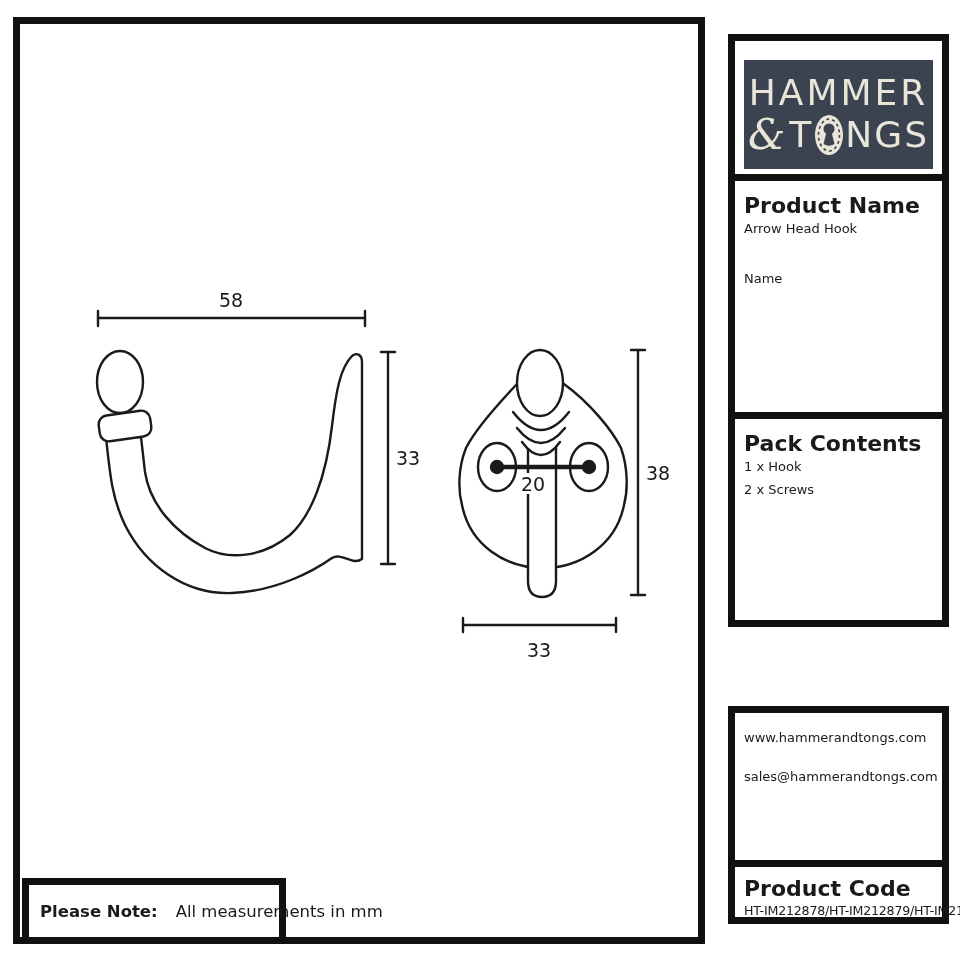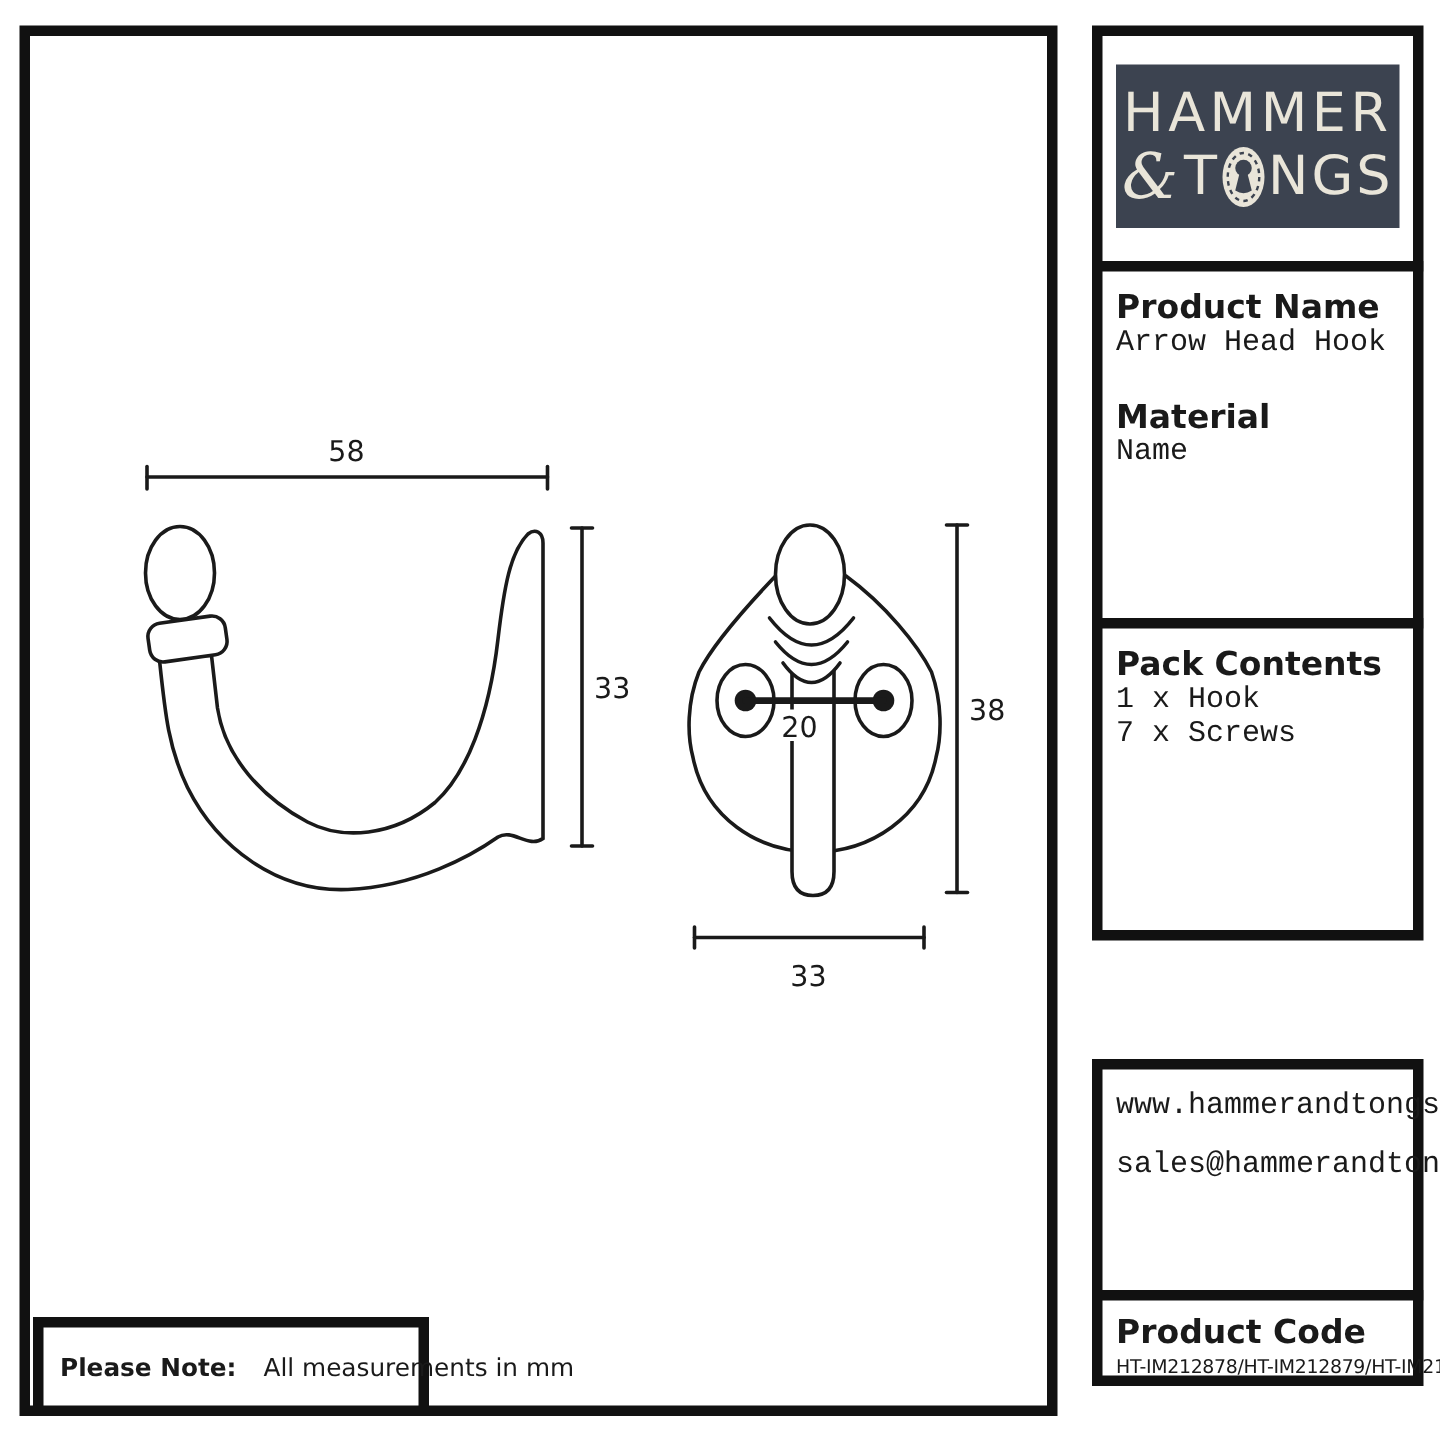--- a/index.html
+++ b/index.html
@@ -16,7 +16,7 @@
   .note-box span{white-space:nowrap;margin-left:12px;}
   
   .side{left:728px;width:221px;z-index:2;}
-  .sec-logo{top:17px;height:164px;}
+  .sec-logo{top:34px;height:164px;}
   .sec-info{top:174px;height:245px;}
   .sec-pack{top:412px;height:215px;}
   .sec-contact{top:706px;height:161px;}

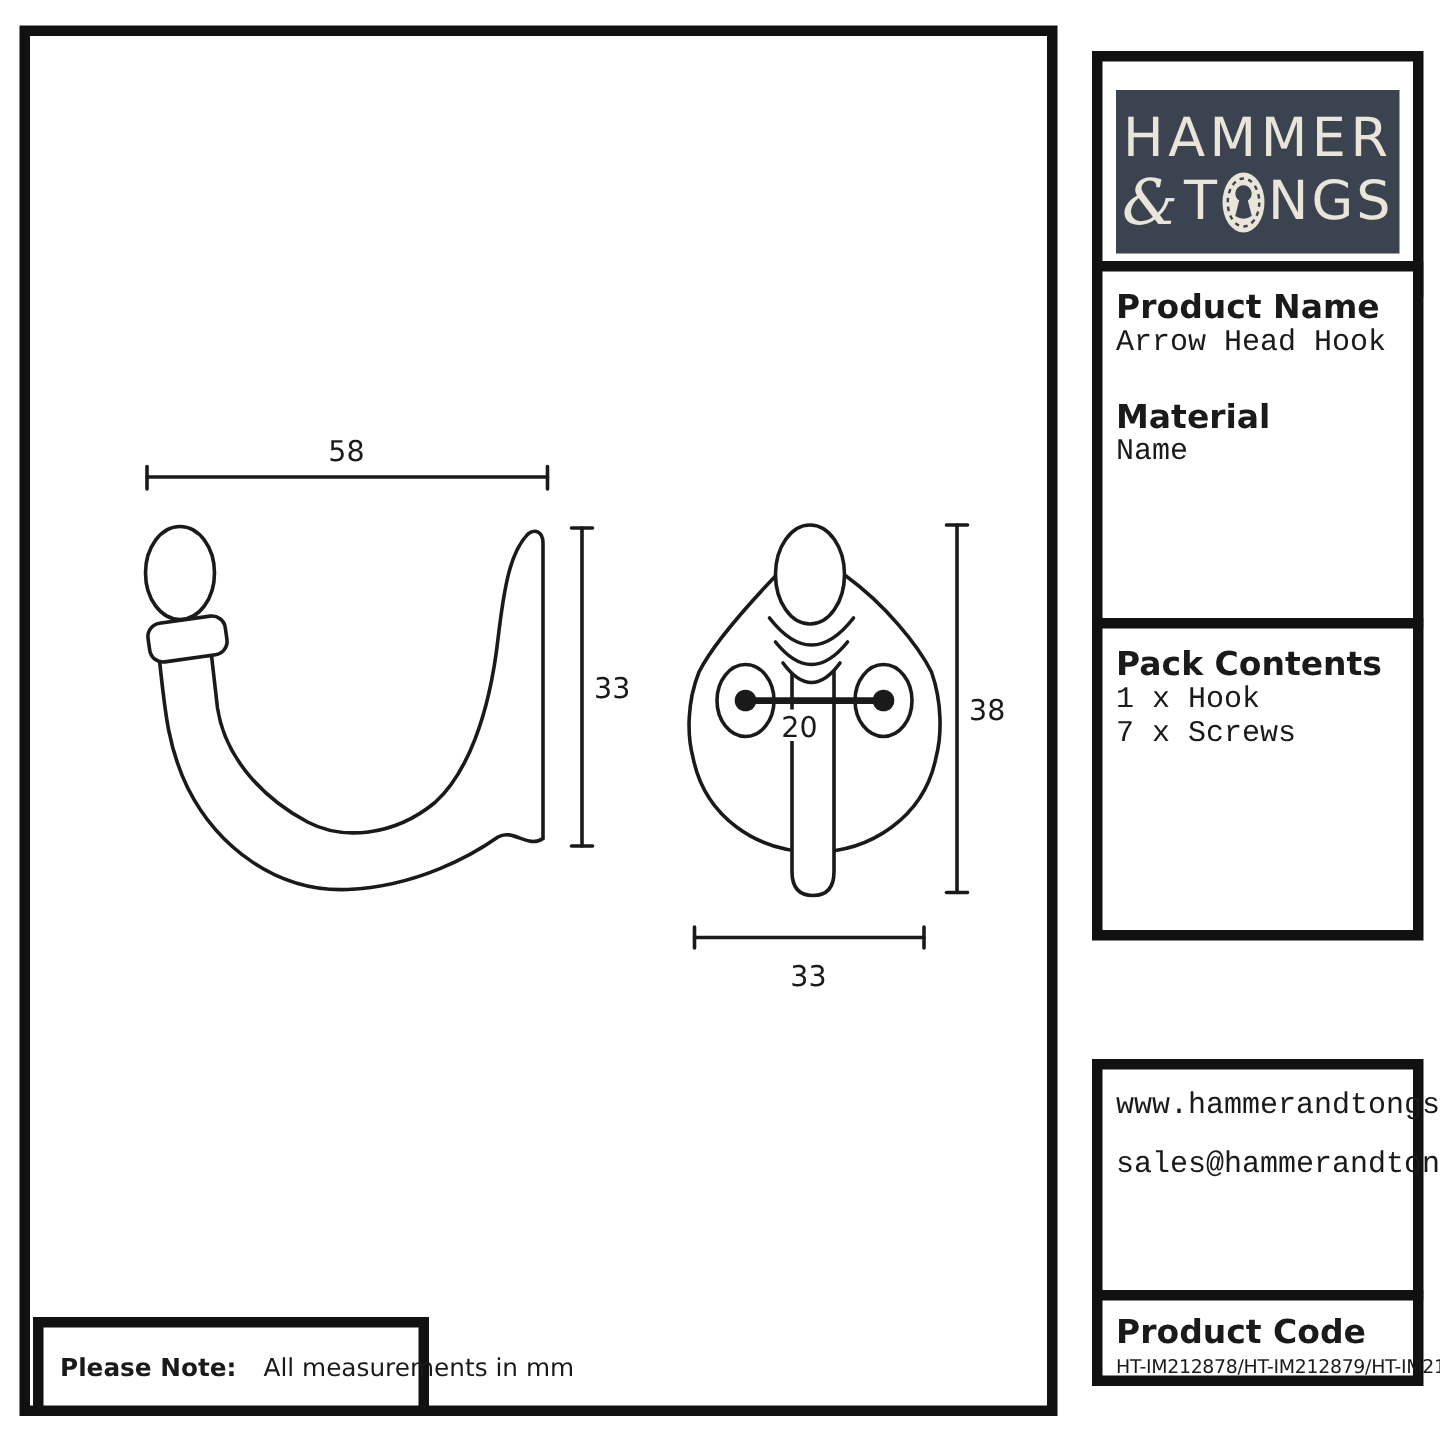--- a/index.html
+++ b/index.html
@@ -23,7 +23,7 @@
   .sec-code{top:860px;height:64px;}
   .side .inner{padding:13px 6px 0 9px;}
   .h{font-weight:bold;font-size:22px;line-height:23px;}
-  .v{font-size:20px;line-height:23px;font-family:Liberation Mono, monospace;}
+  .v{font-size:13px;line-height:23px;}
   .gap{height:27px;}
   .code-v{font-size:12.6px;line-height:22px;letter-spacing:-0.2px;white-space:nowrap;}
   

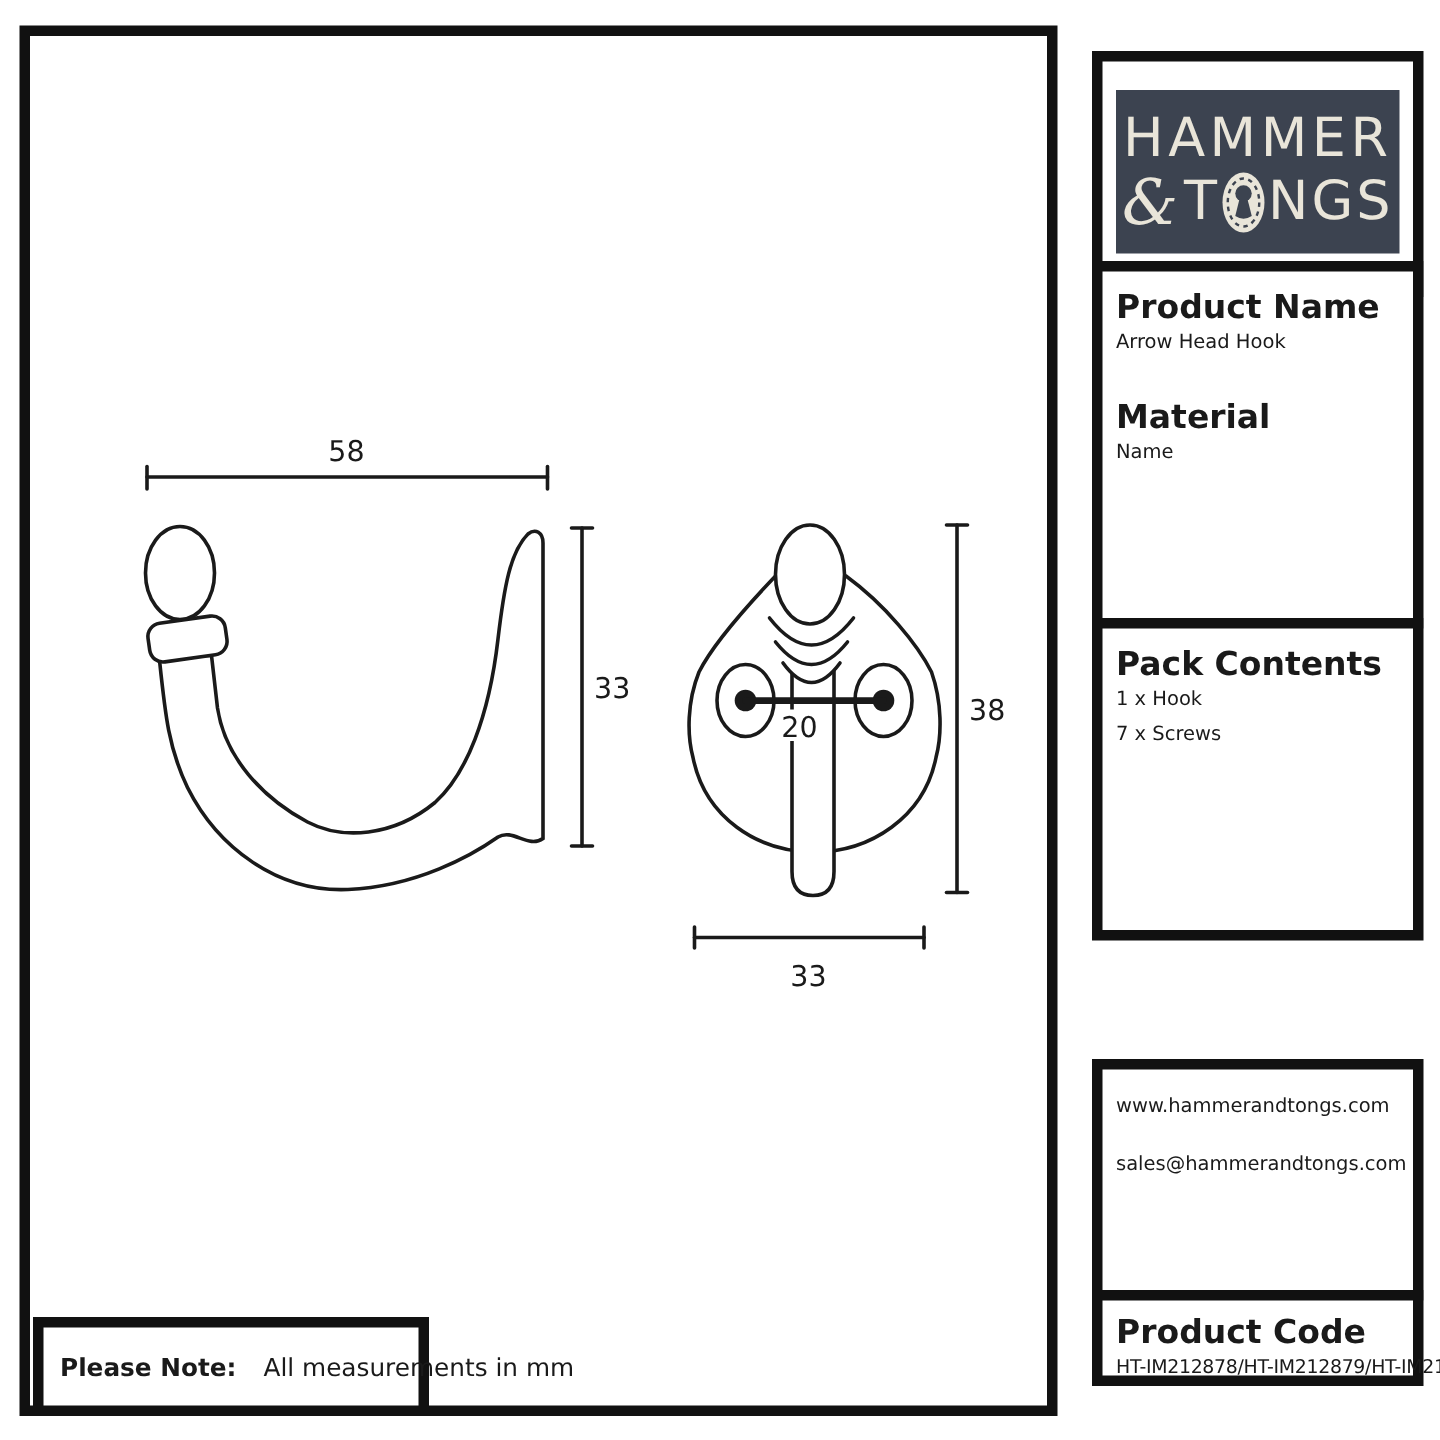--- a/index.html
+++ b/index.html
@@ -153,7 +153,6 @@
       <div class="h">Product Name</div>
       <div class="v">Arrow Head Hook</div>
       <div class="gap"></div>
-      <div class="h">Material</div>
       <div class="v">Name</div>
     </div>
   </div>

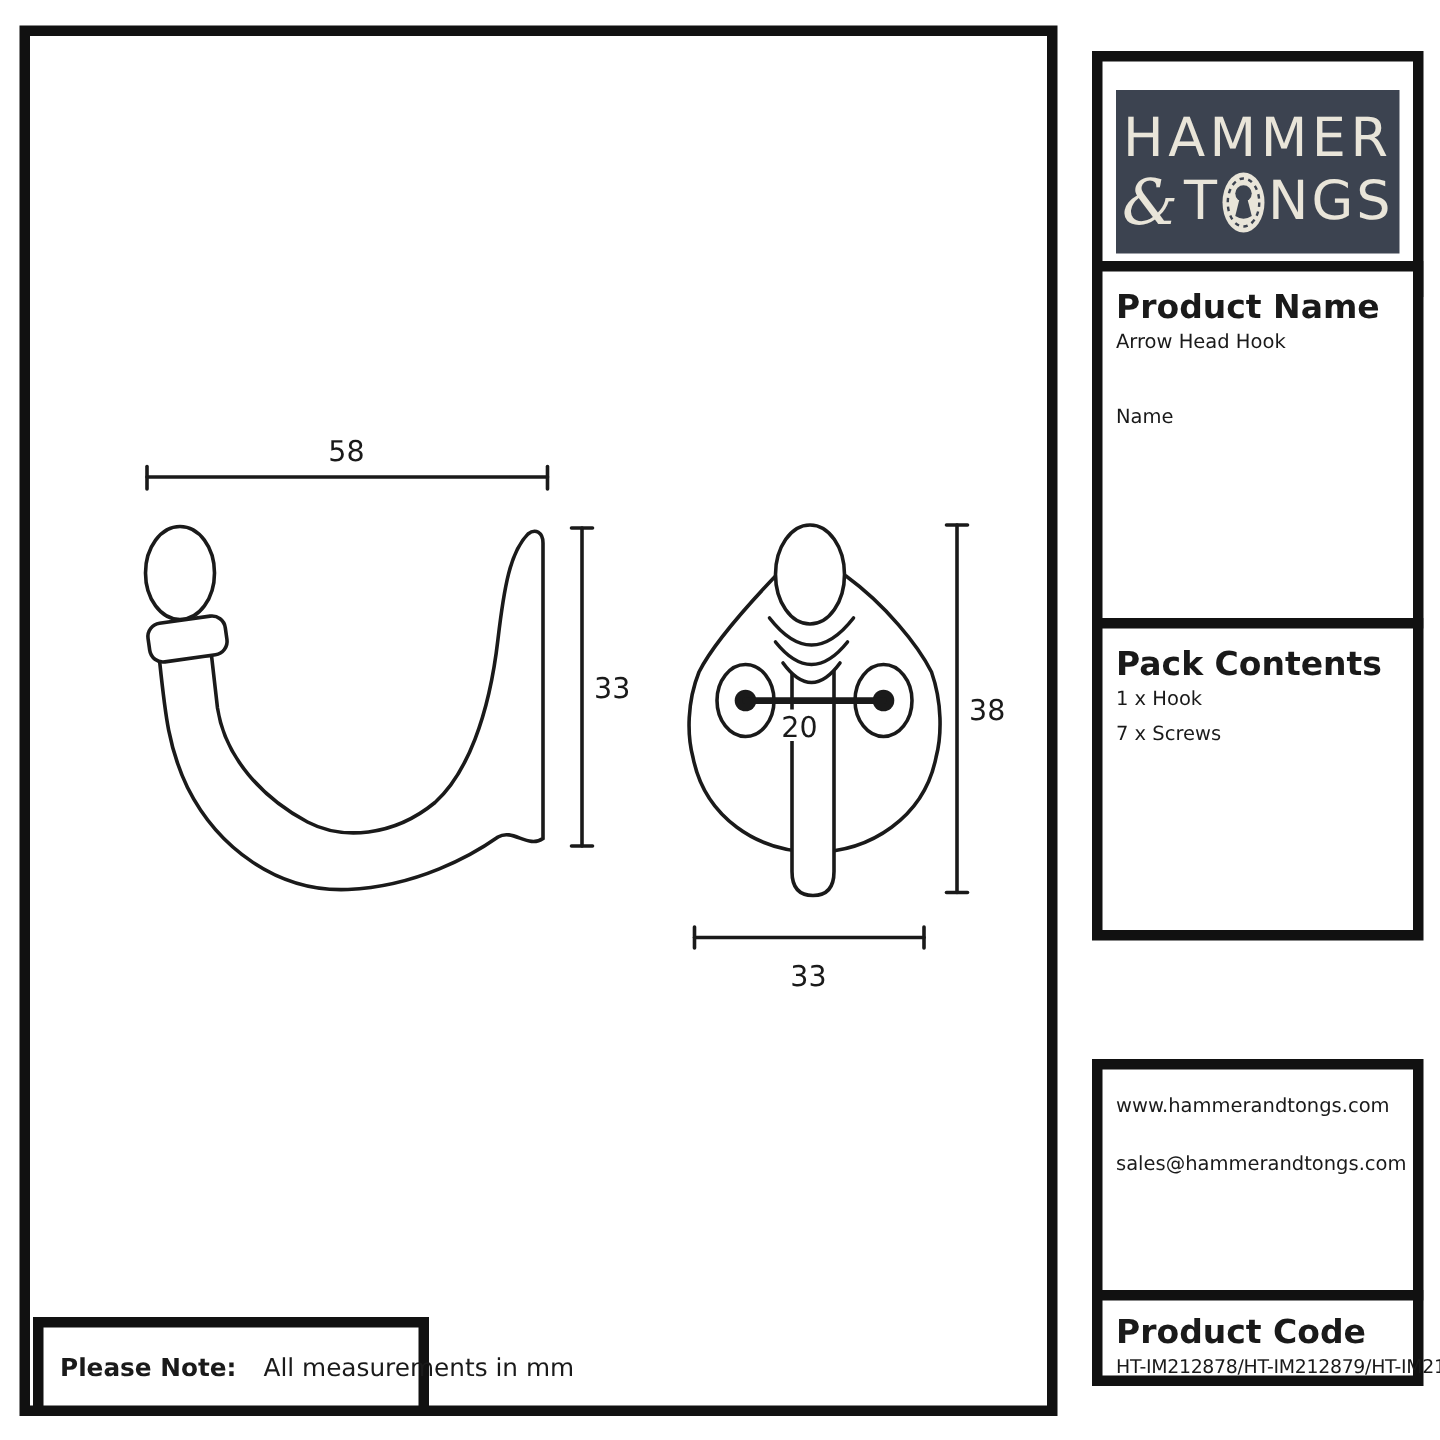--- a/index.html
+++ b/index.html
@@ -161,7 +161,7 @@
     <div class="inner">
       <div class="h">Pack Contents</div>
       <div class="v">1 x Hook</div>
-      <div class="v">7 x Screws</div>
+      <div class="v">2 x Screws</div>
     </div>
   </div>
 

